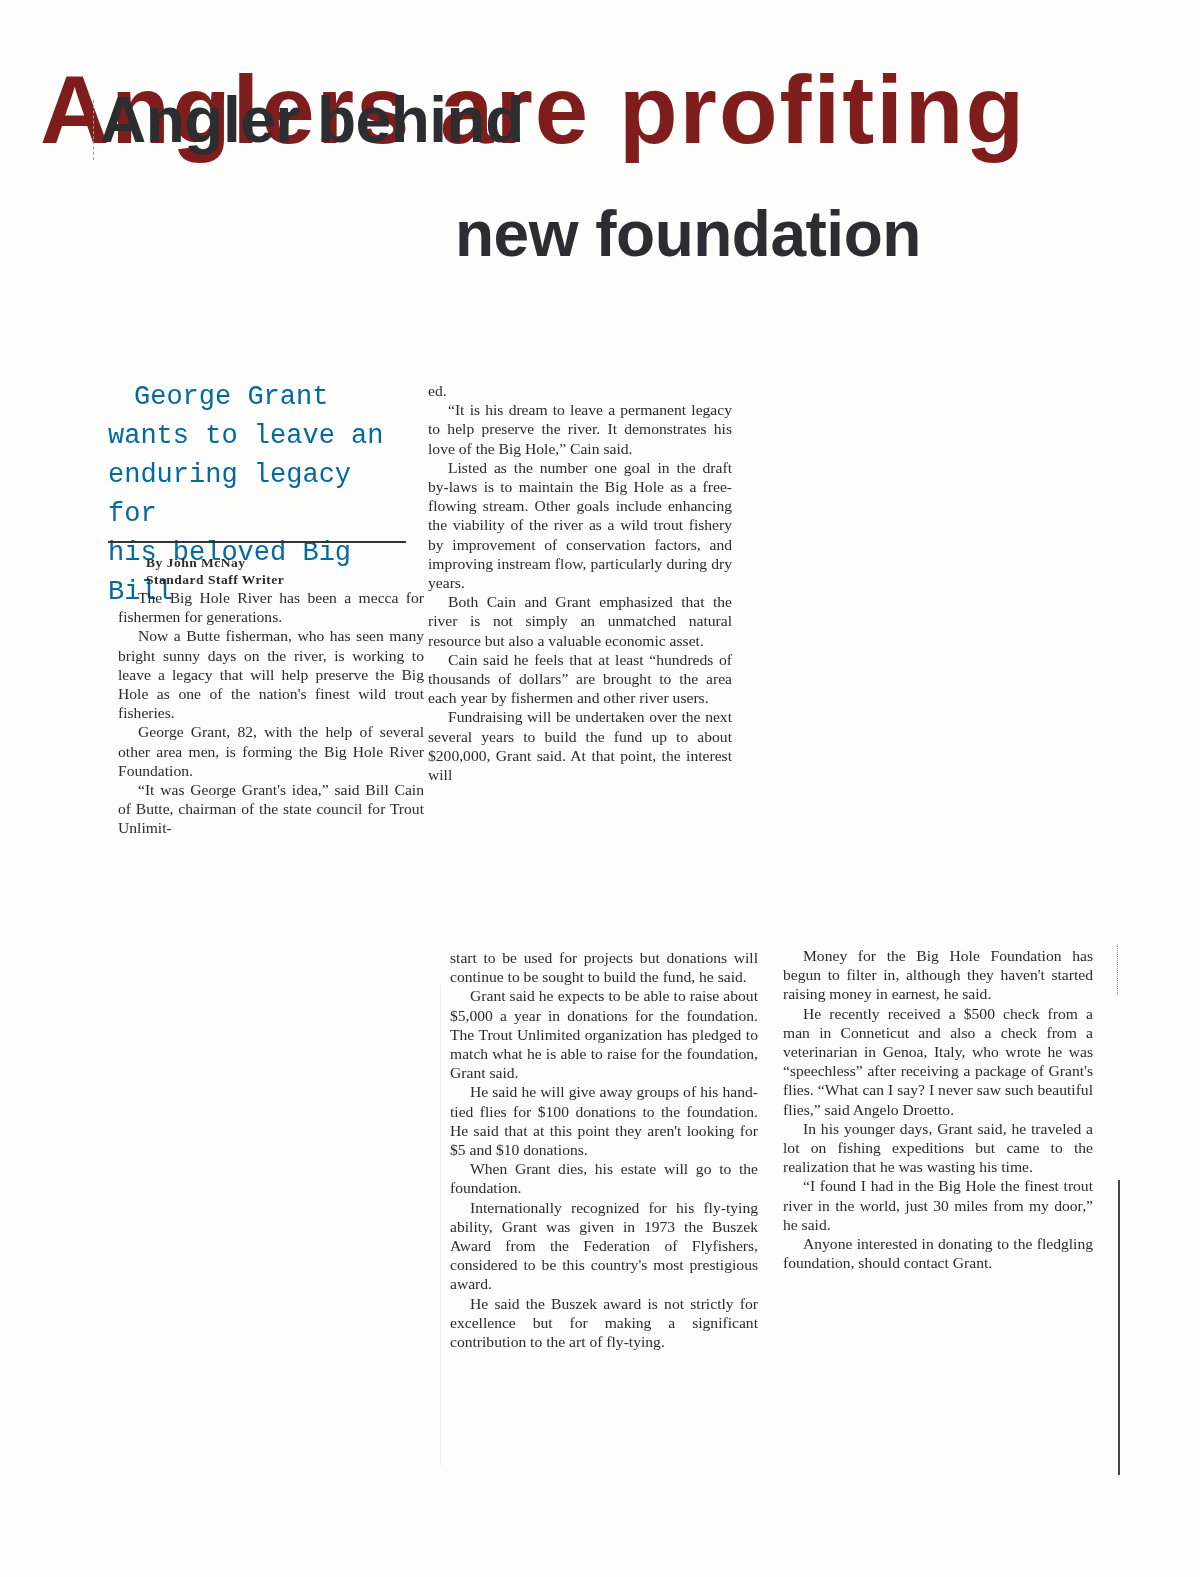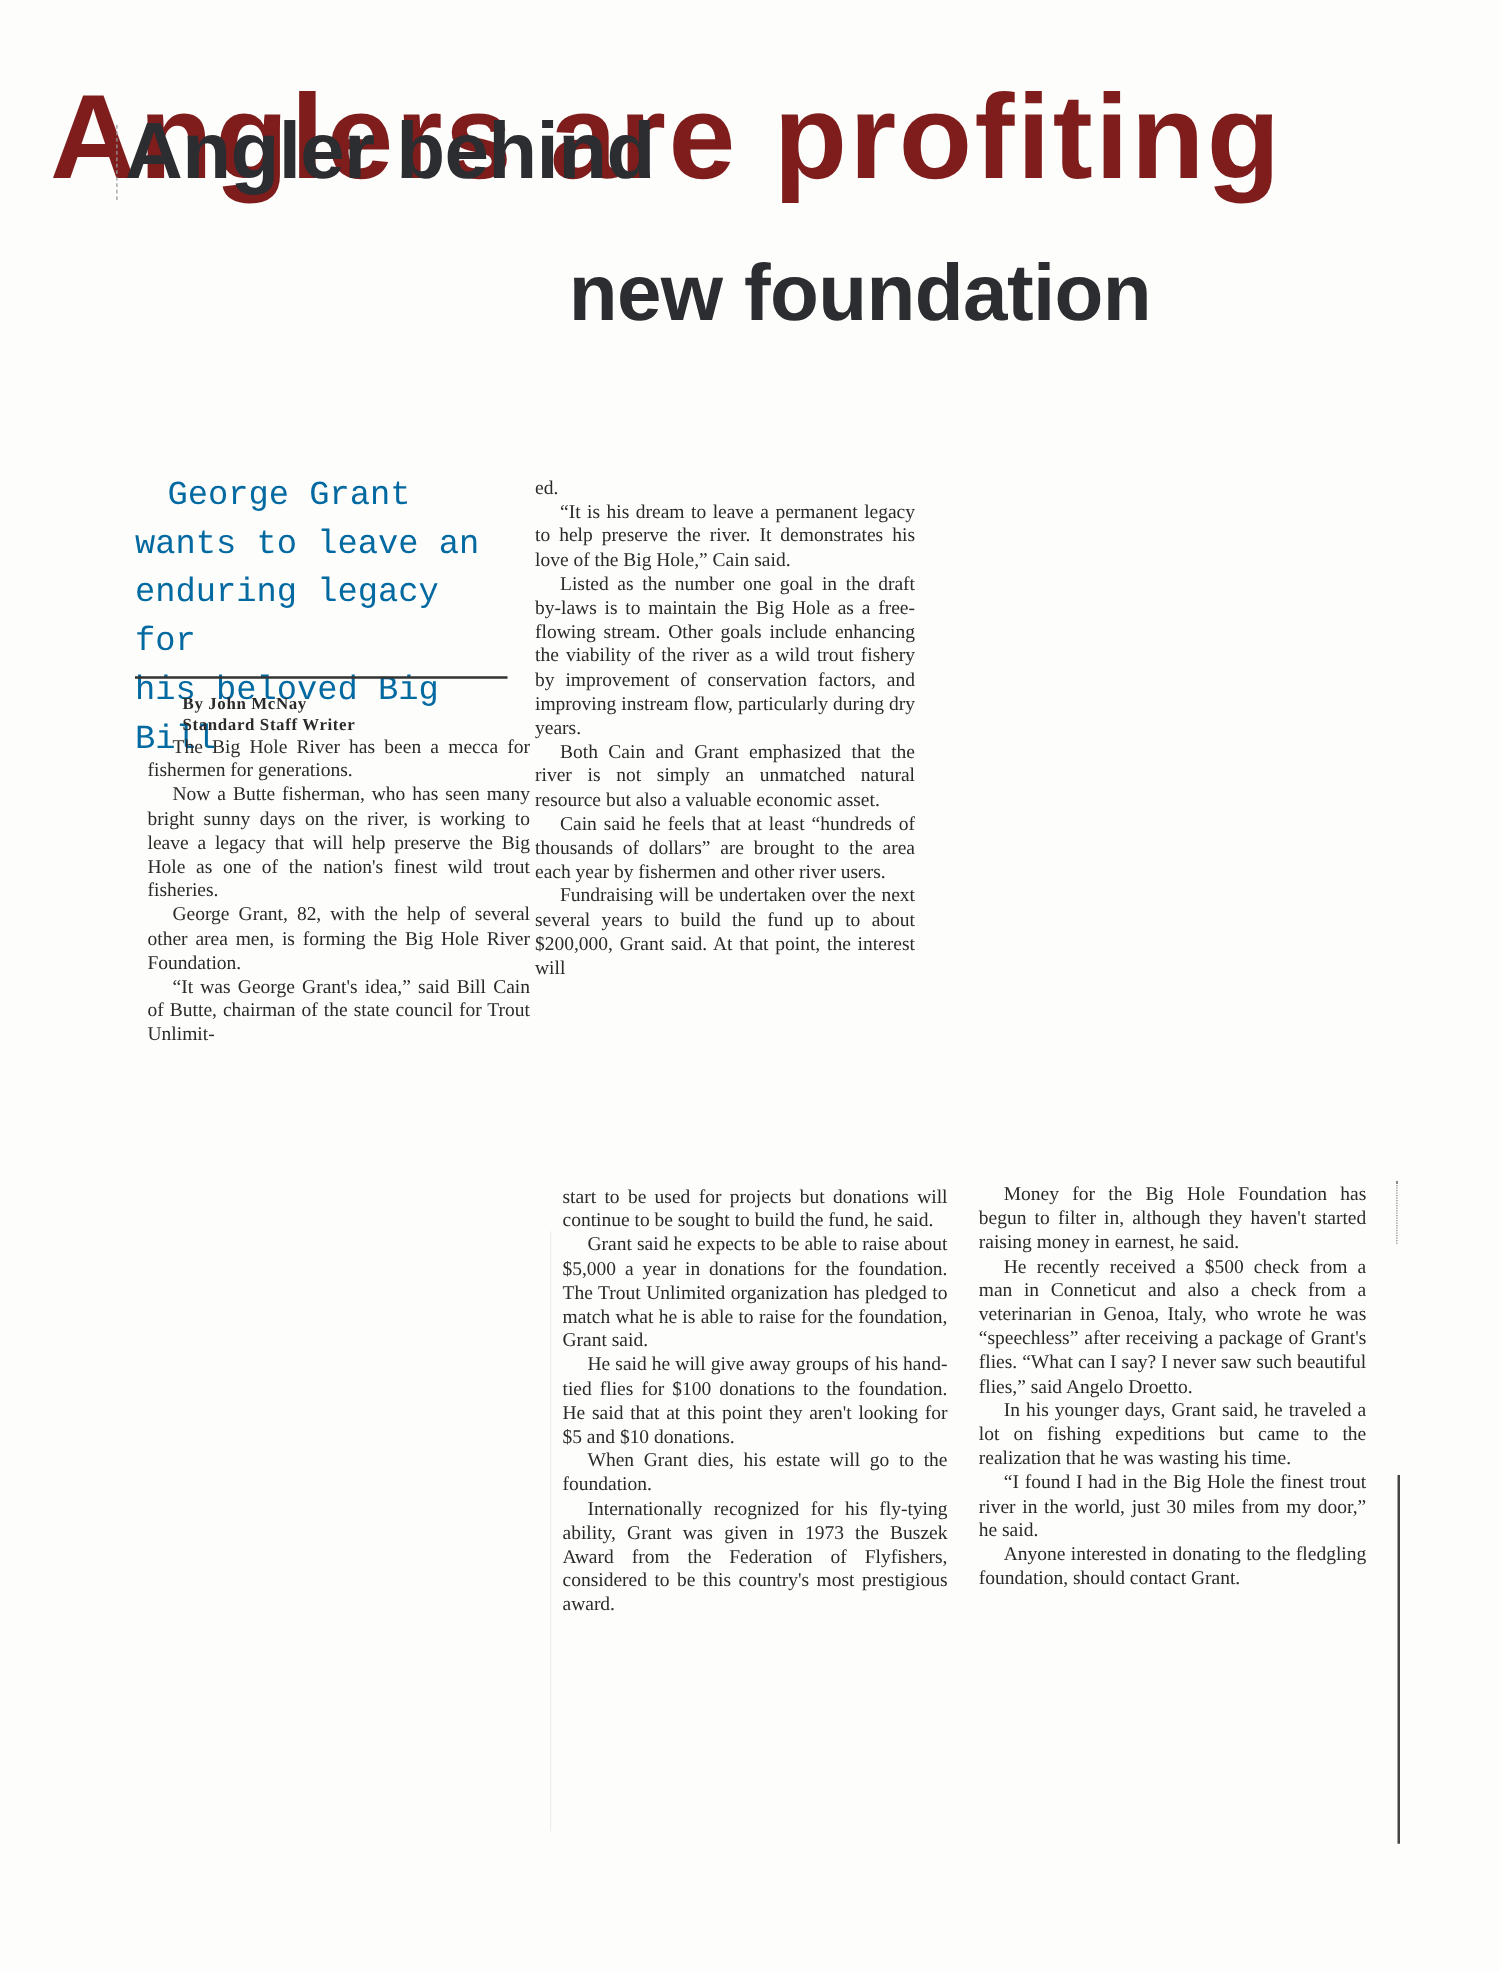--- a/index.html
+++ b/index.html
@@ -114,6 +114,7 @@
   <p>He said he will give away groups of his hand-tied flies for $100 donations to the foundation. He said that at this point they aren't looking for $5 and $10 donations.</p>
   <p>When Grant dies, his estate will go to the foundation.</p>
   <p>Internationally recognized for his fly-tying ability, Grant was given in 1973 the Buszek Award from the Federation of Flyfishers, considered to be this country's most prestigious award.</p>
+  <p>He said the Buszek award is not strictly for excellence but for making a significant contribution to the art of fly-tying.</p>
 </div>
 
 <div class="col c4">

